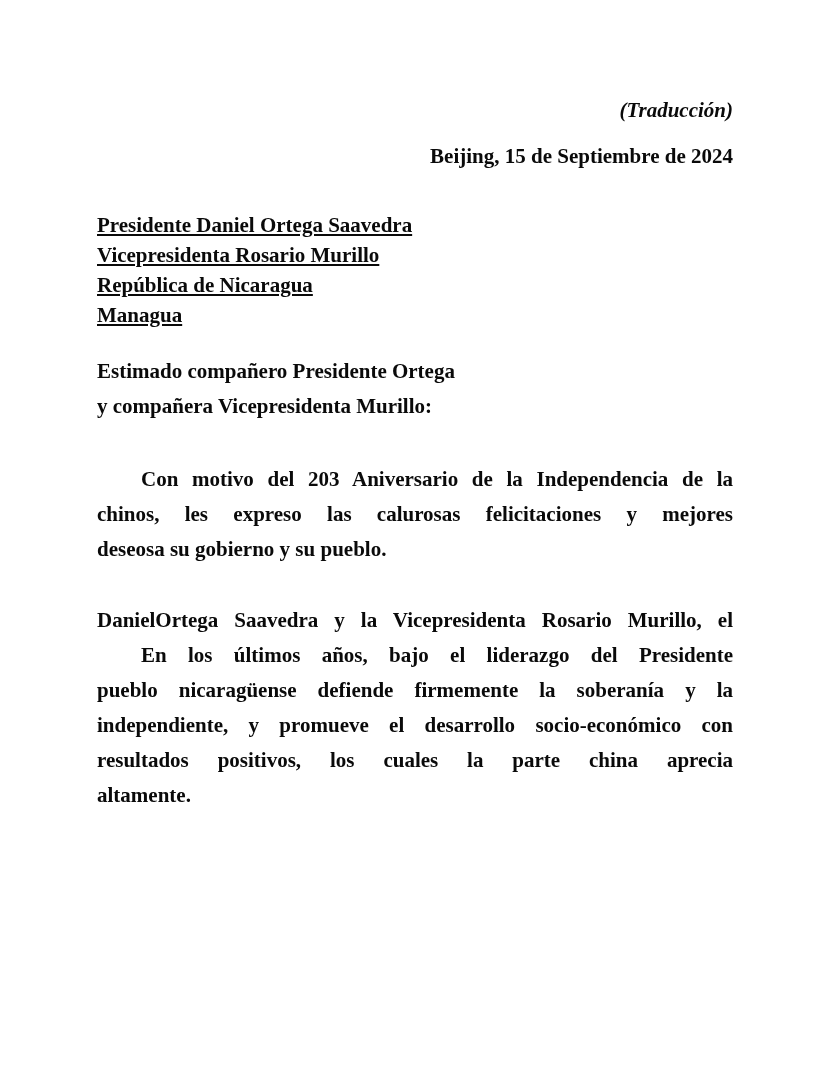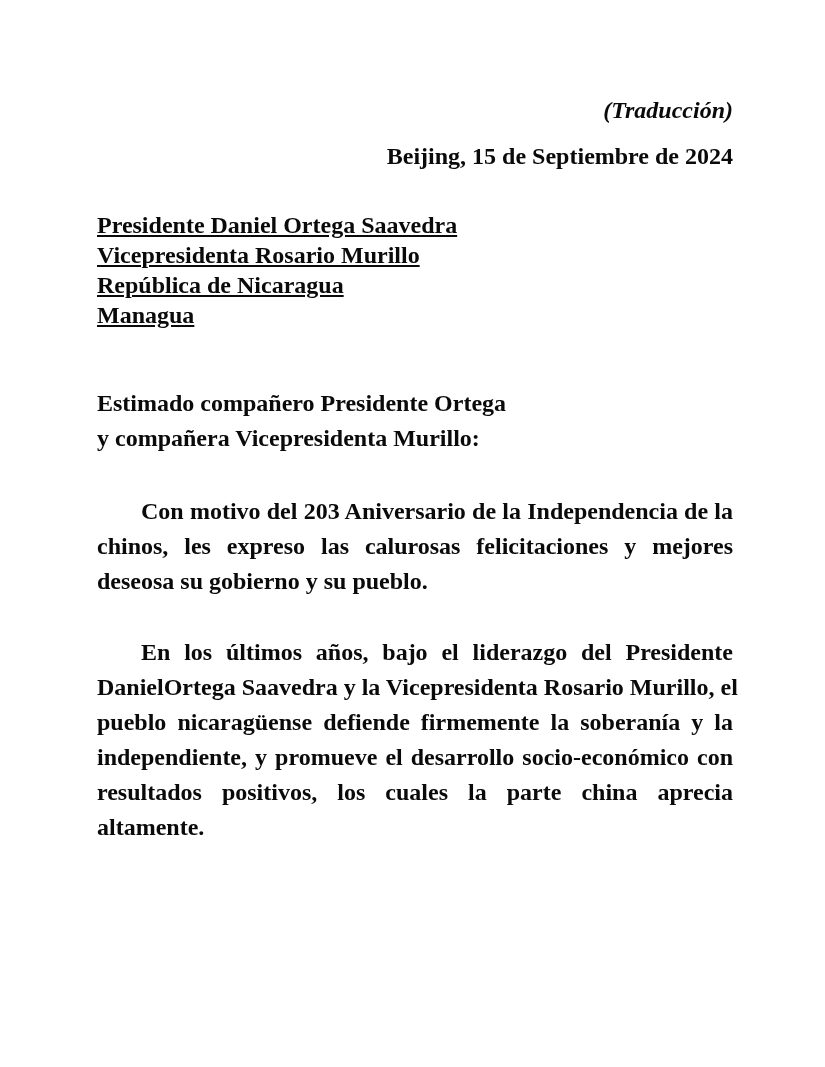--- a/index.html
+++ b/index.html
@@ -15,7 +15,7 @@
     color: #0a0a0a;
     font-family: "Liberation Serif", "DejaVu Serif", serif;
     font-weight: bold;
-    font-size: 24px;
+    font-size: 21px;
     overflow: hidden;
     box-sizing: border-box;
     padding: 96px 92px 0 97px;

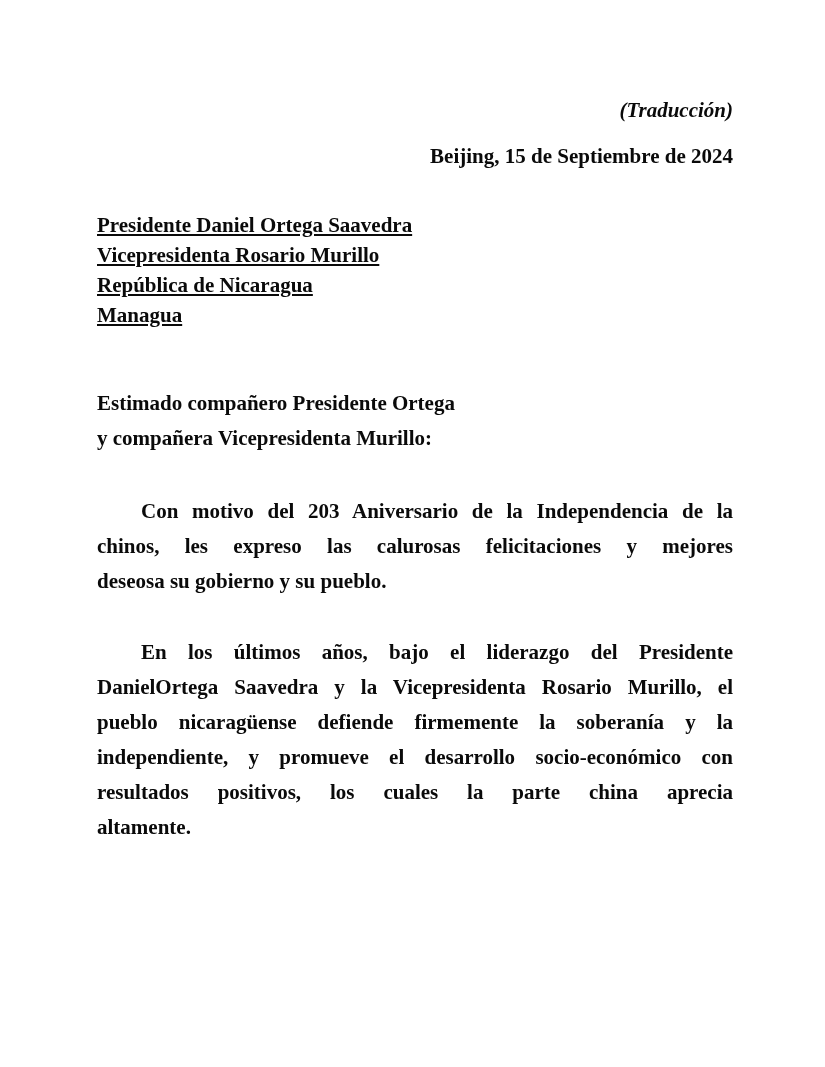--- a/index.html
+++ b/index.html
@@ -37,7 +37,7 @@
     text-decoration: underline;
   }
   .salutation-block {
-    margin-top: 56px;
+    margin-top: 24px;
     line-height: 35px;
     text-align: left;
   }

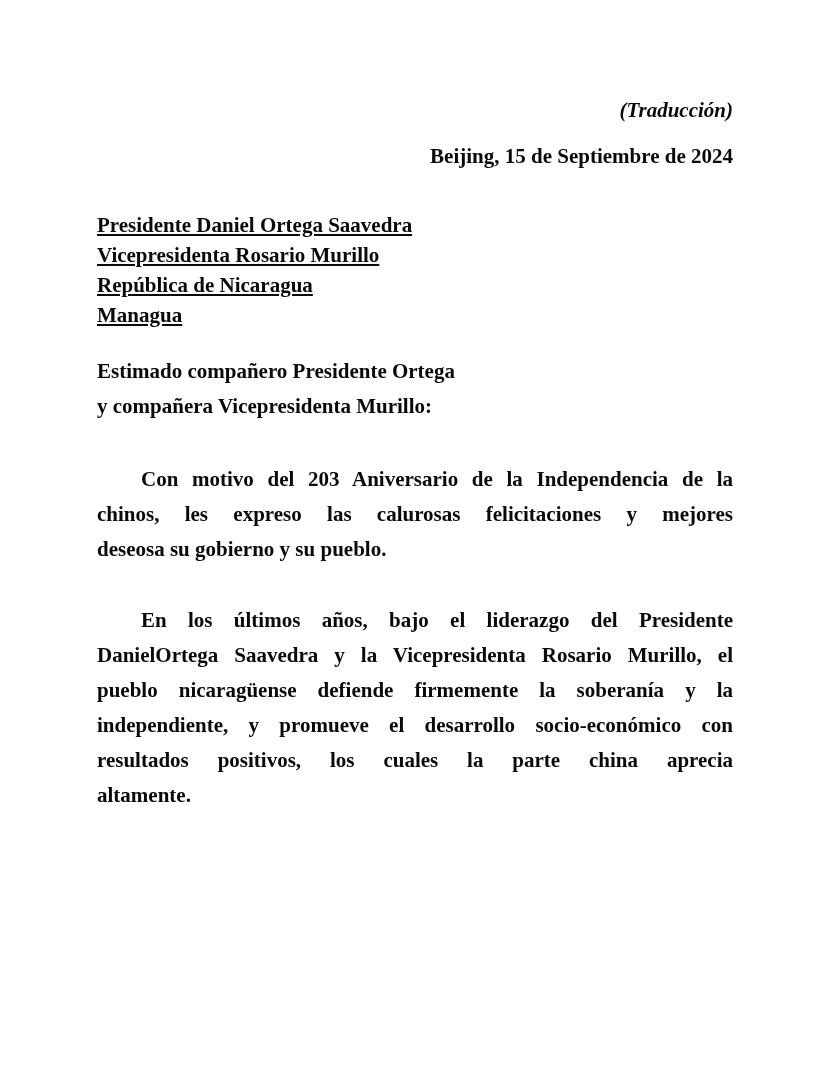--- a/index.html
+++ b/index.html
@@ -87,8 +87,8 @@
   </div>
 
   <div class="paragraph p2">
+    <div class="jline">DanielOrtega Saavedra y la Vicepresidenta Rosario Murillo, el</div>
     <div class="jline indent">En los últimos años, bajo el liderazgo del Presidente</div>
-    <div class="jline">DanielOrtega Saavedra y la Vicepresidenta Rosario Murillo, el</div>
     <div class="jline">pueblo nicaragüense defiende firmemente la soberanía y la</div>
     <div class="jline">independiente, y promueve el desarrollo socio-económico con</div>
     <div class="jline">resultados positivos, los cuales la parte china aprecia</div>

